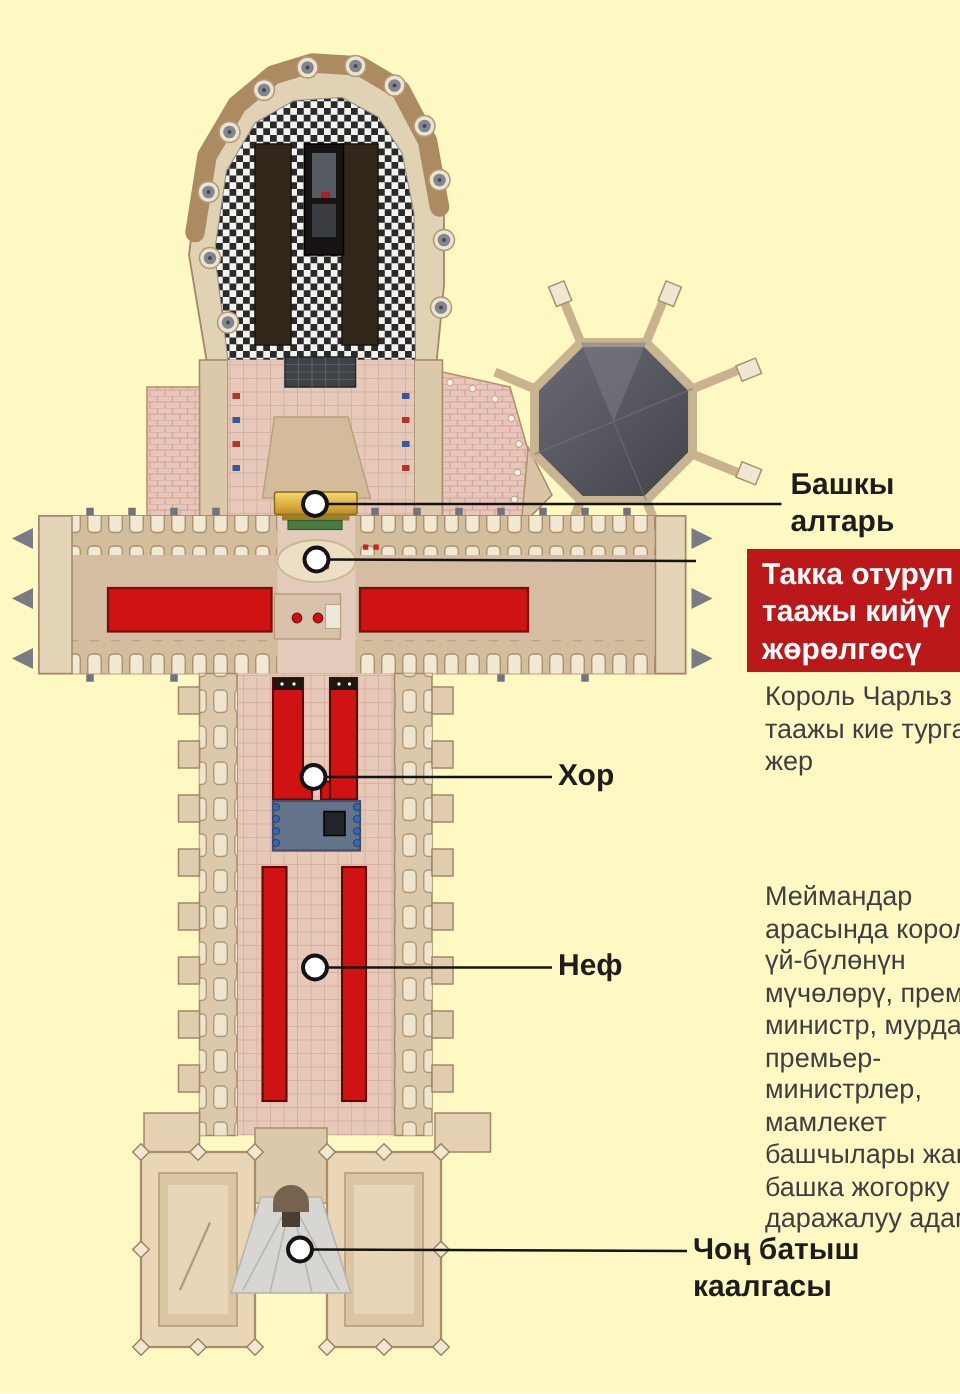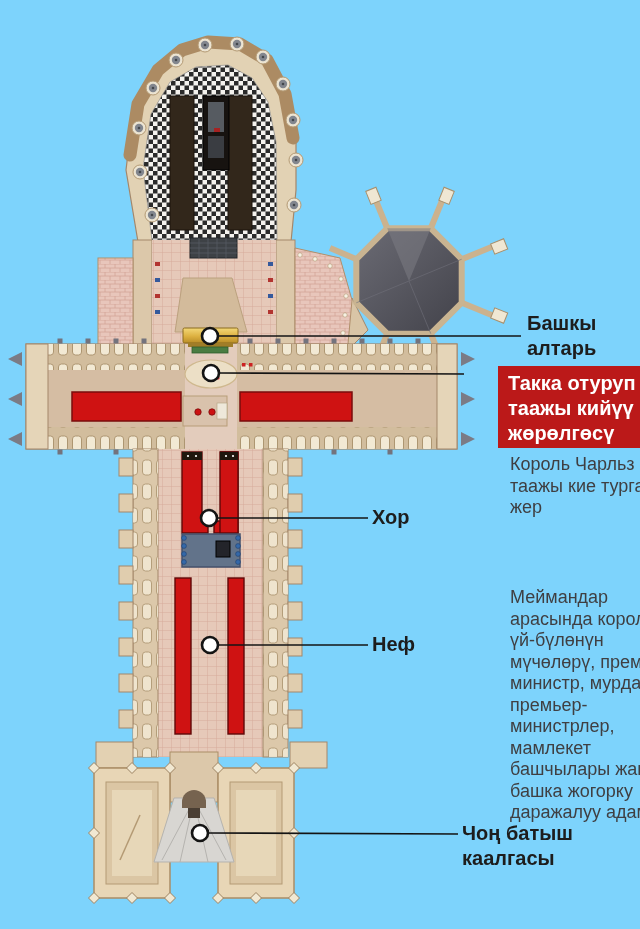--- a/index.html
+++ b/index.html
@@ -3,7 +3,7 @@
 <meta charset="utf-8">
 <style>
   html,body{margin:0;padding:0;background:#fff;}
-  #stage{position:relative;width:640px;height:929px;background:#7dd3fc;
+  #stage{position:relative;width:640px;height:929px;background:#fef9c3;
          font-family:"Liberation Sans",sans-serif;overflow:hidden;}
   #plan-svg{position:absolute;left:0;top:0;}
   .label-bold{position:absolute;font-weight:700;font-size:20px;line-height:25px;color:#1d1d1d;}

